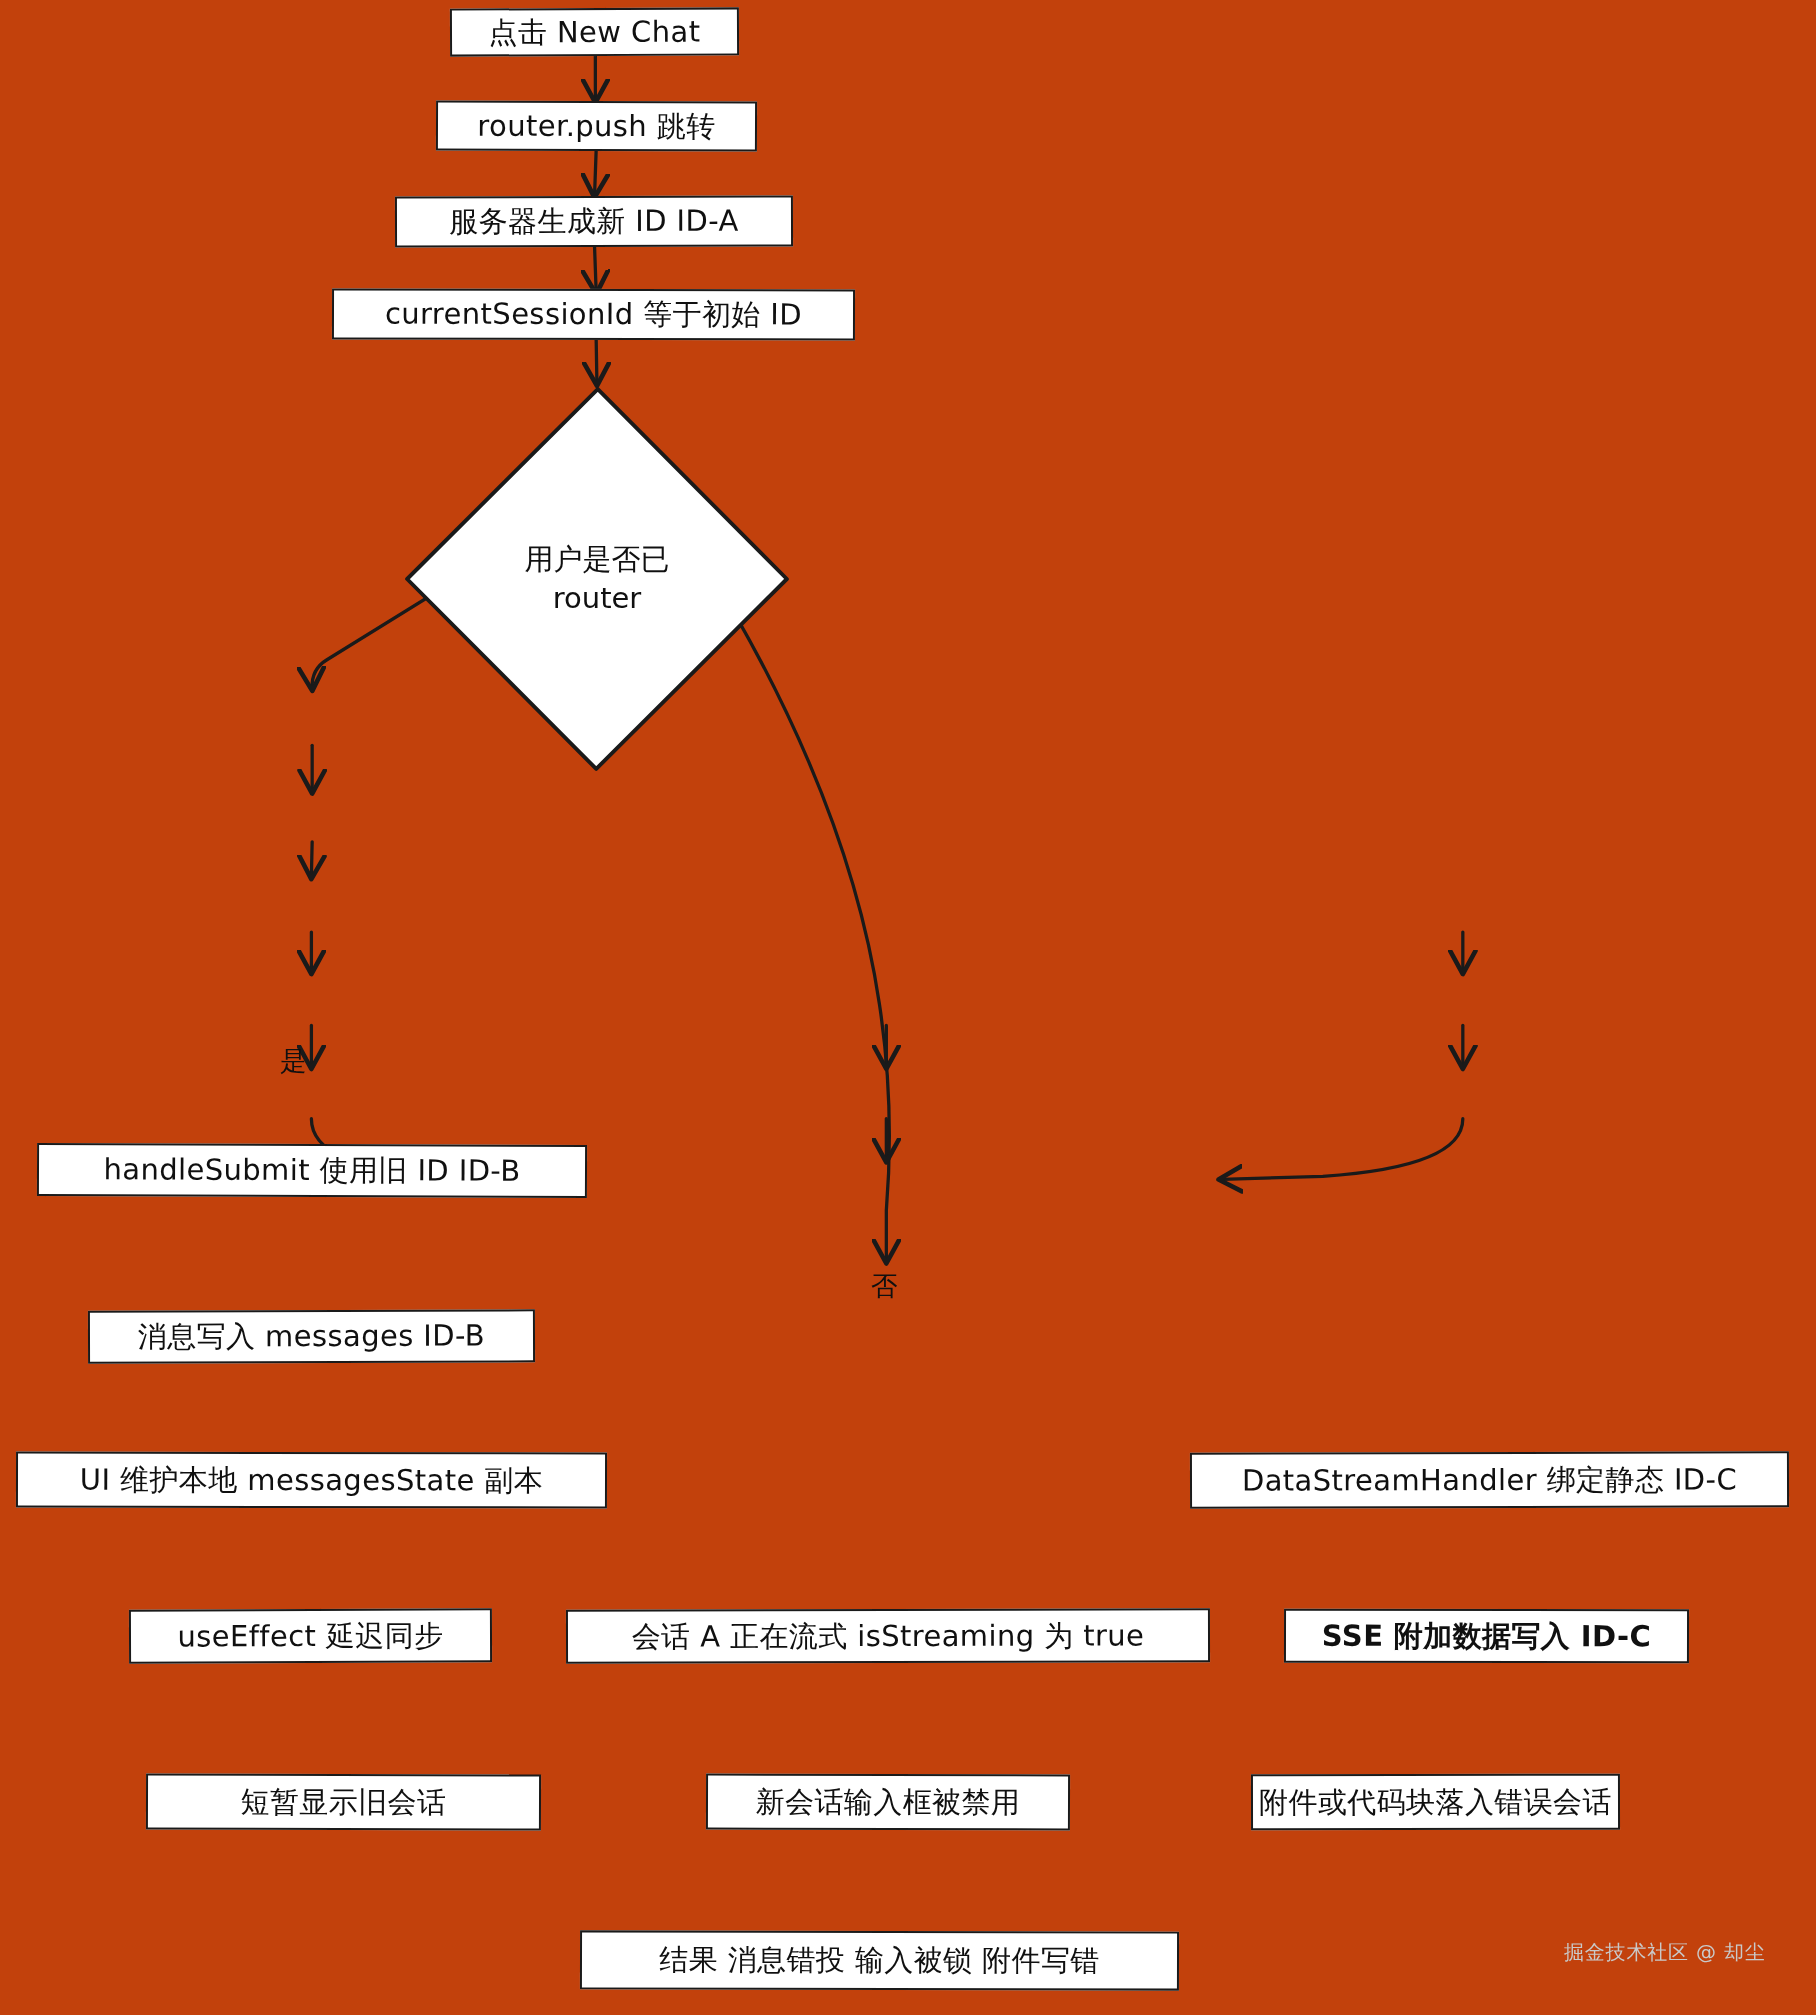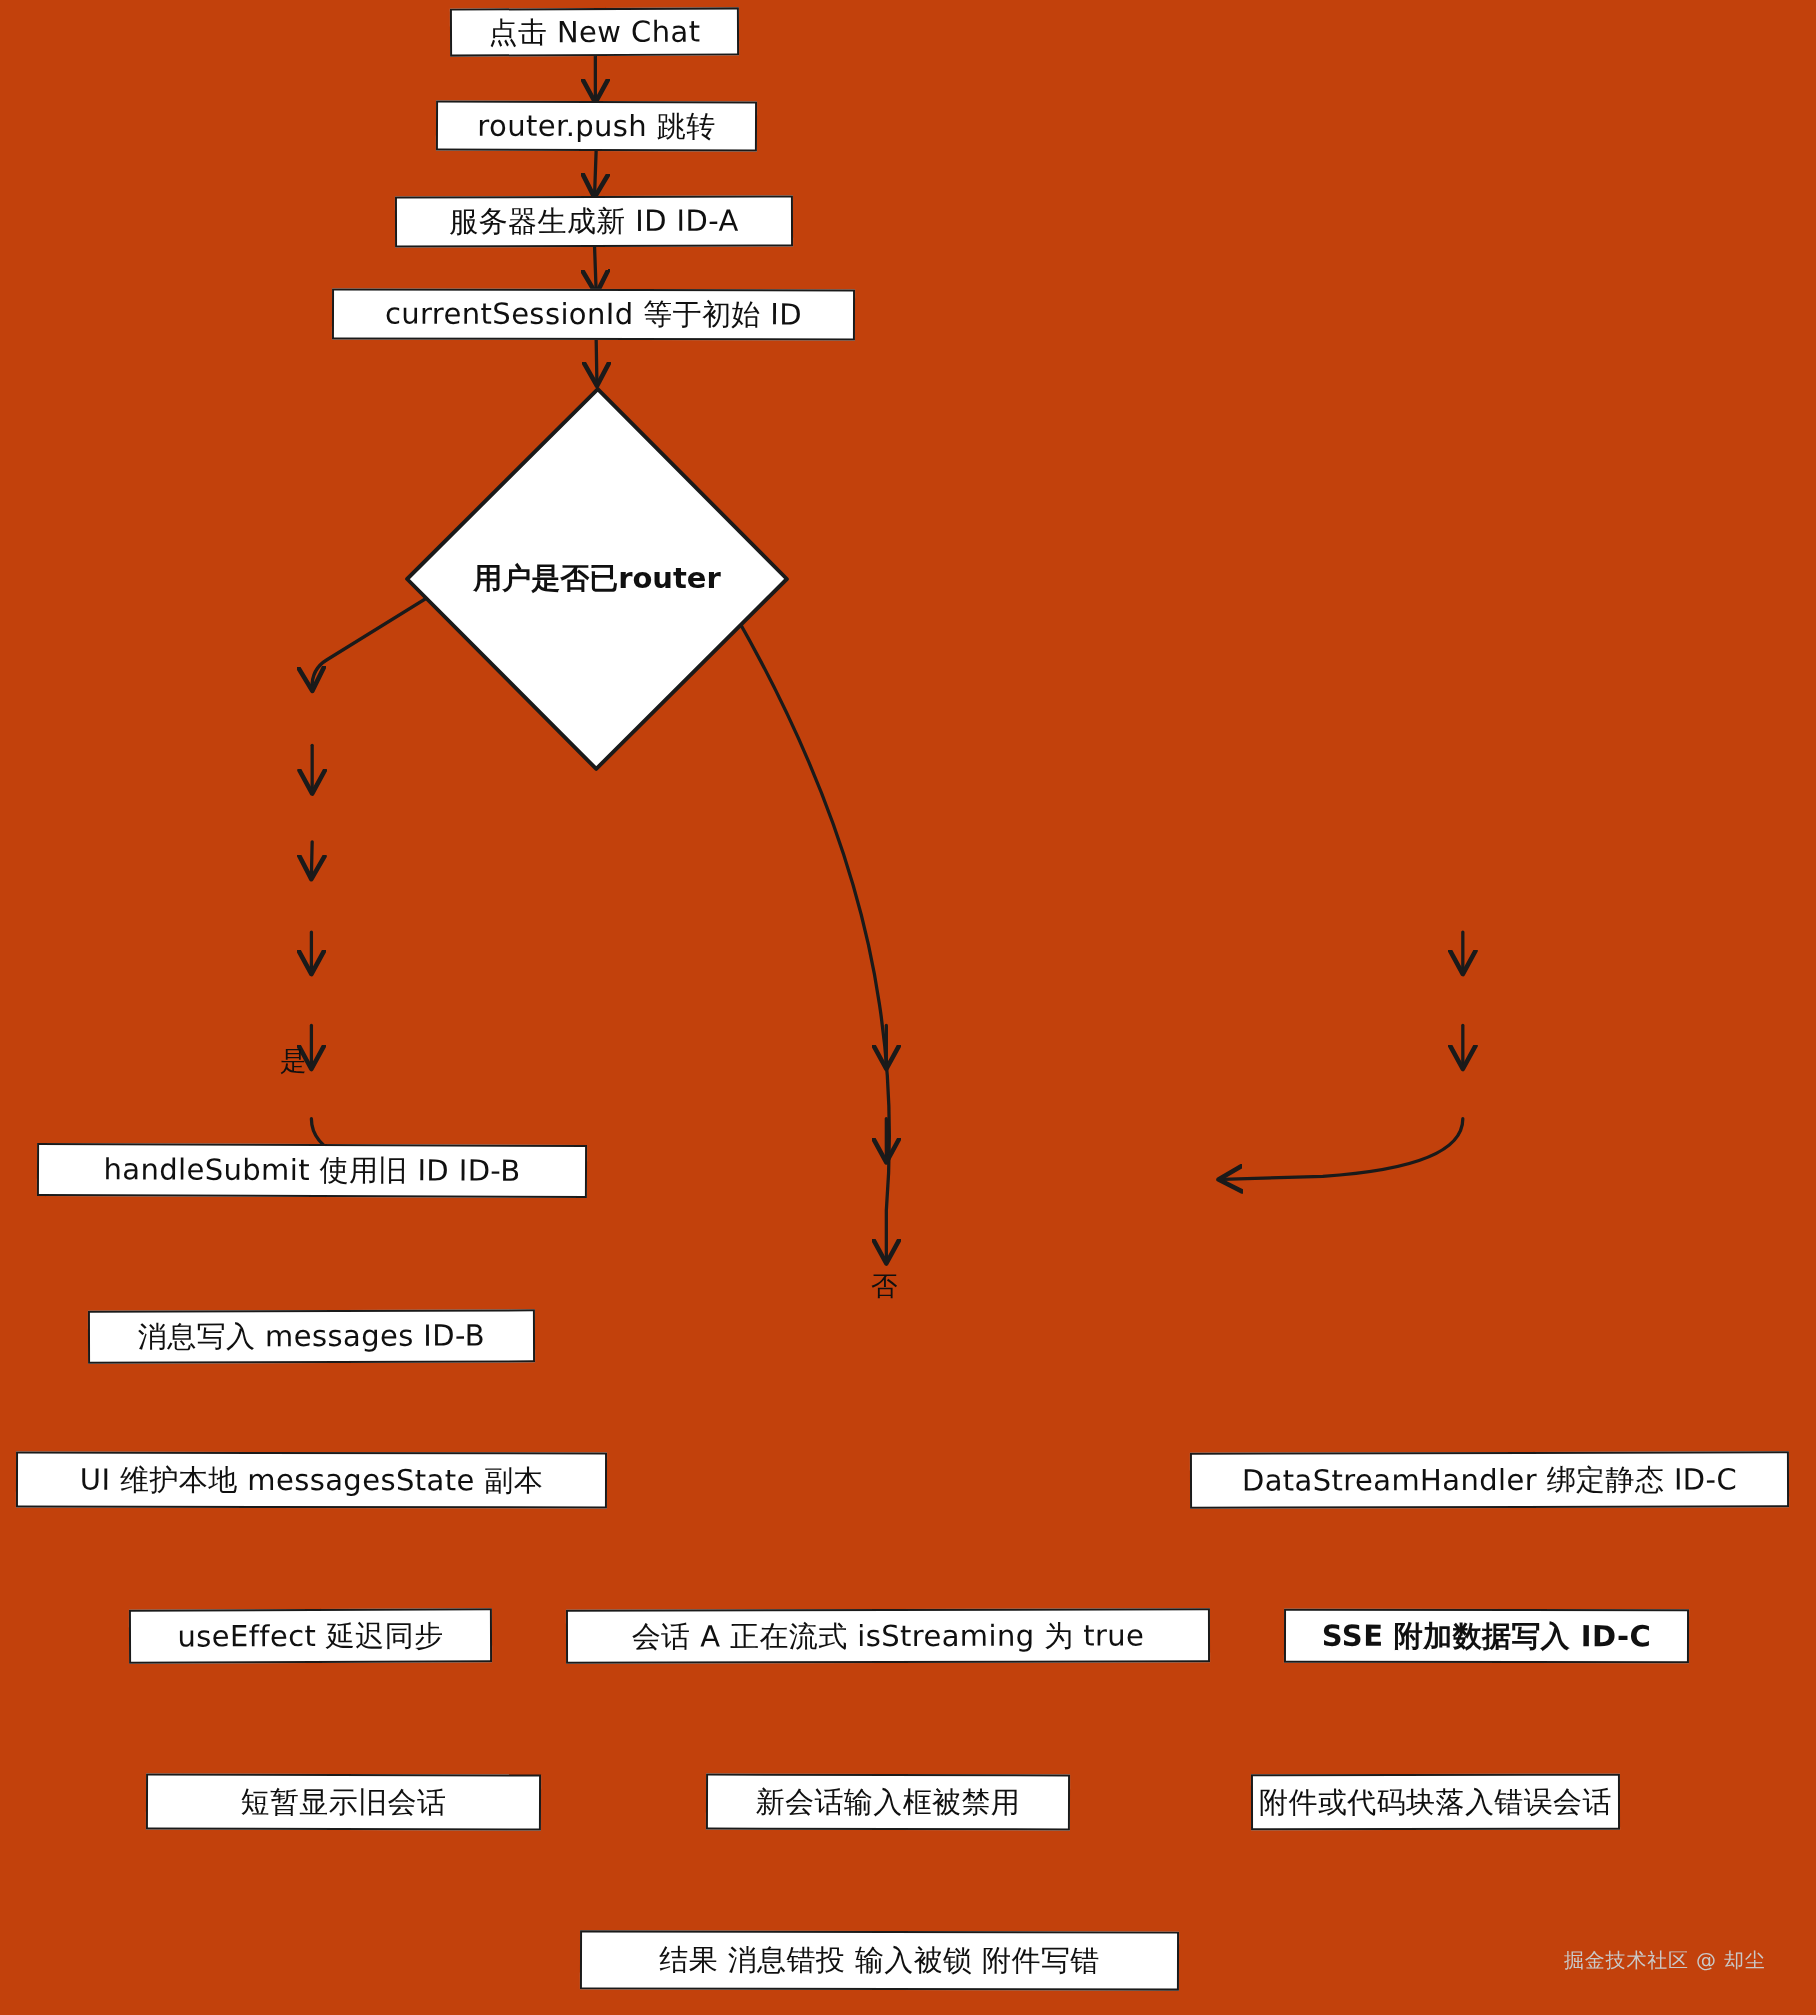--- a/index.html
+++ b/index.html
@@ -67,7 +67,7 @@
     width: 100%;
     height: 100%;
     display: flex;
-    flex-direction: row;
+    flex-direction: column;
     align-items: center;
     justify-content: center;
     color: #101010;
@@ -75,7 +75,6 @@
     line-height: 1.35;
     text-align: center;
     white-space: nowrap;
-    font-weight: bold;
   }
   .edge-label {
     position: absolute;

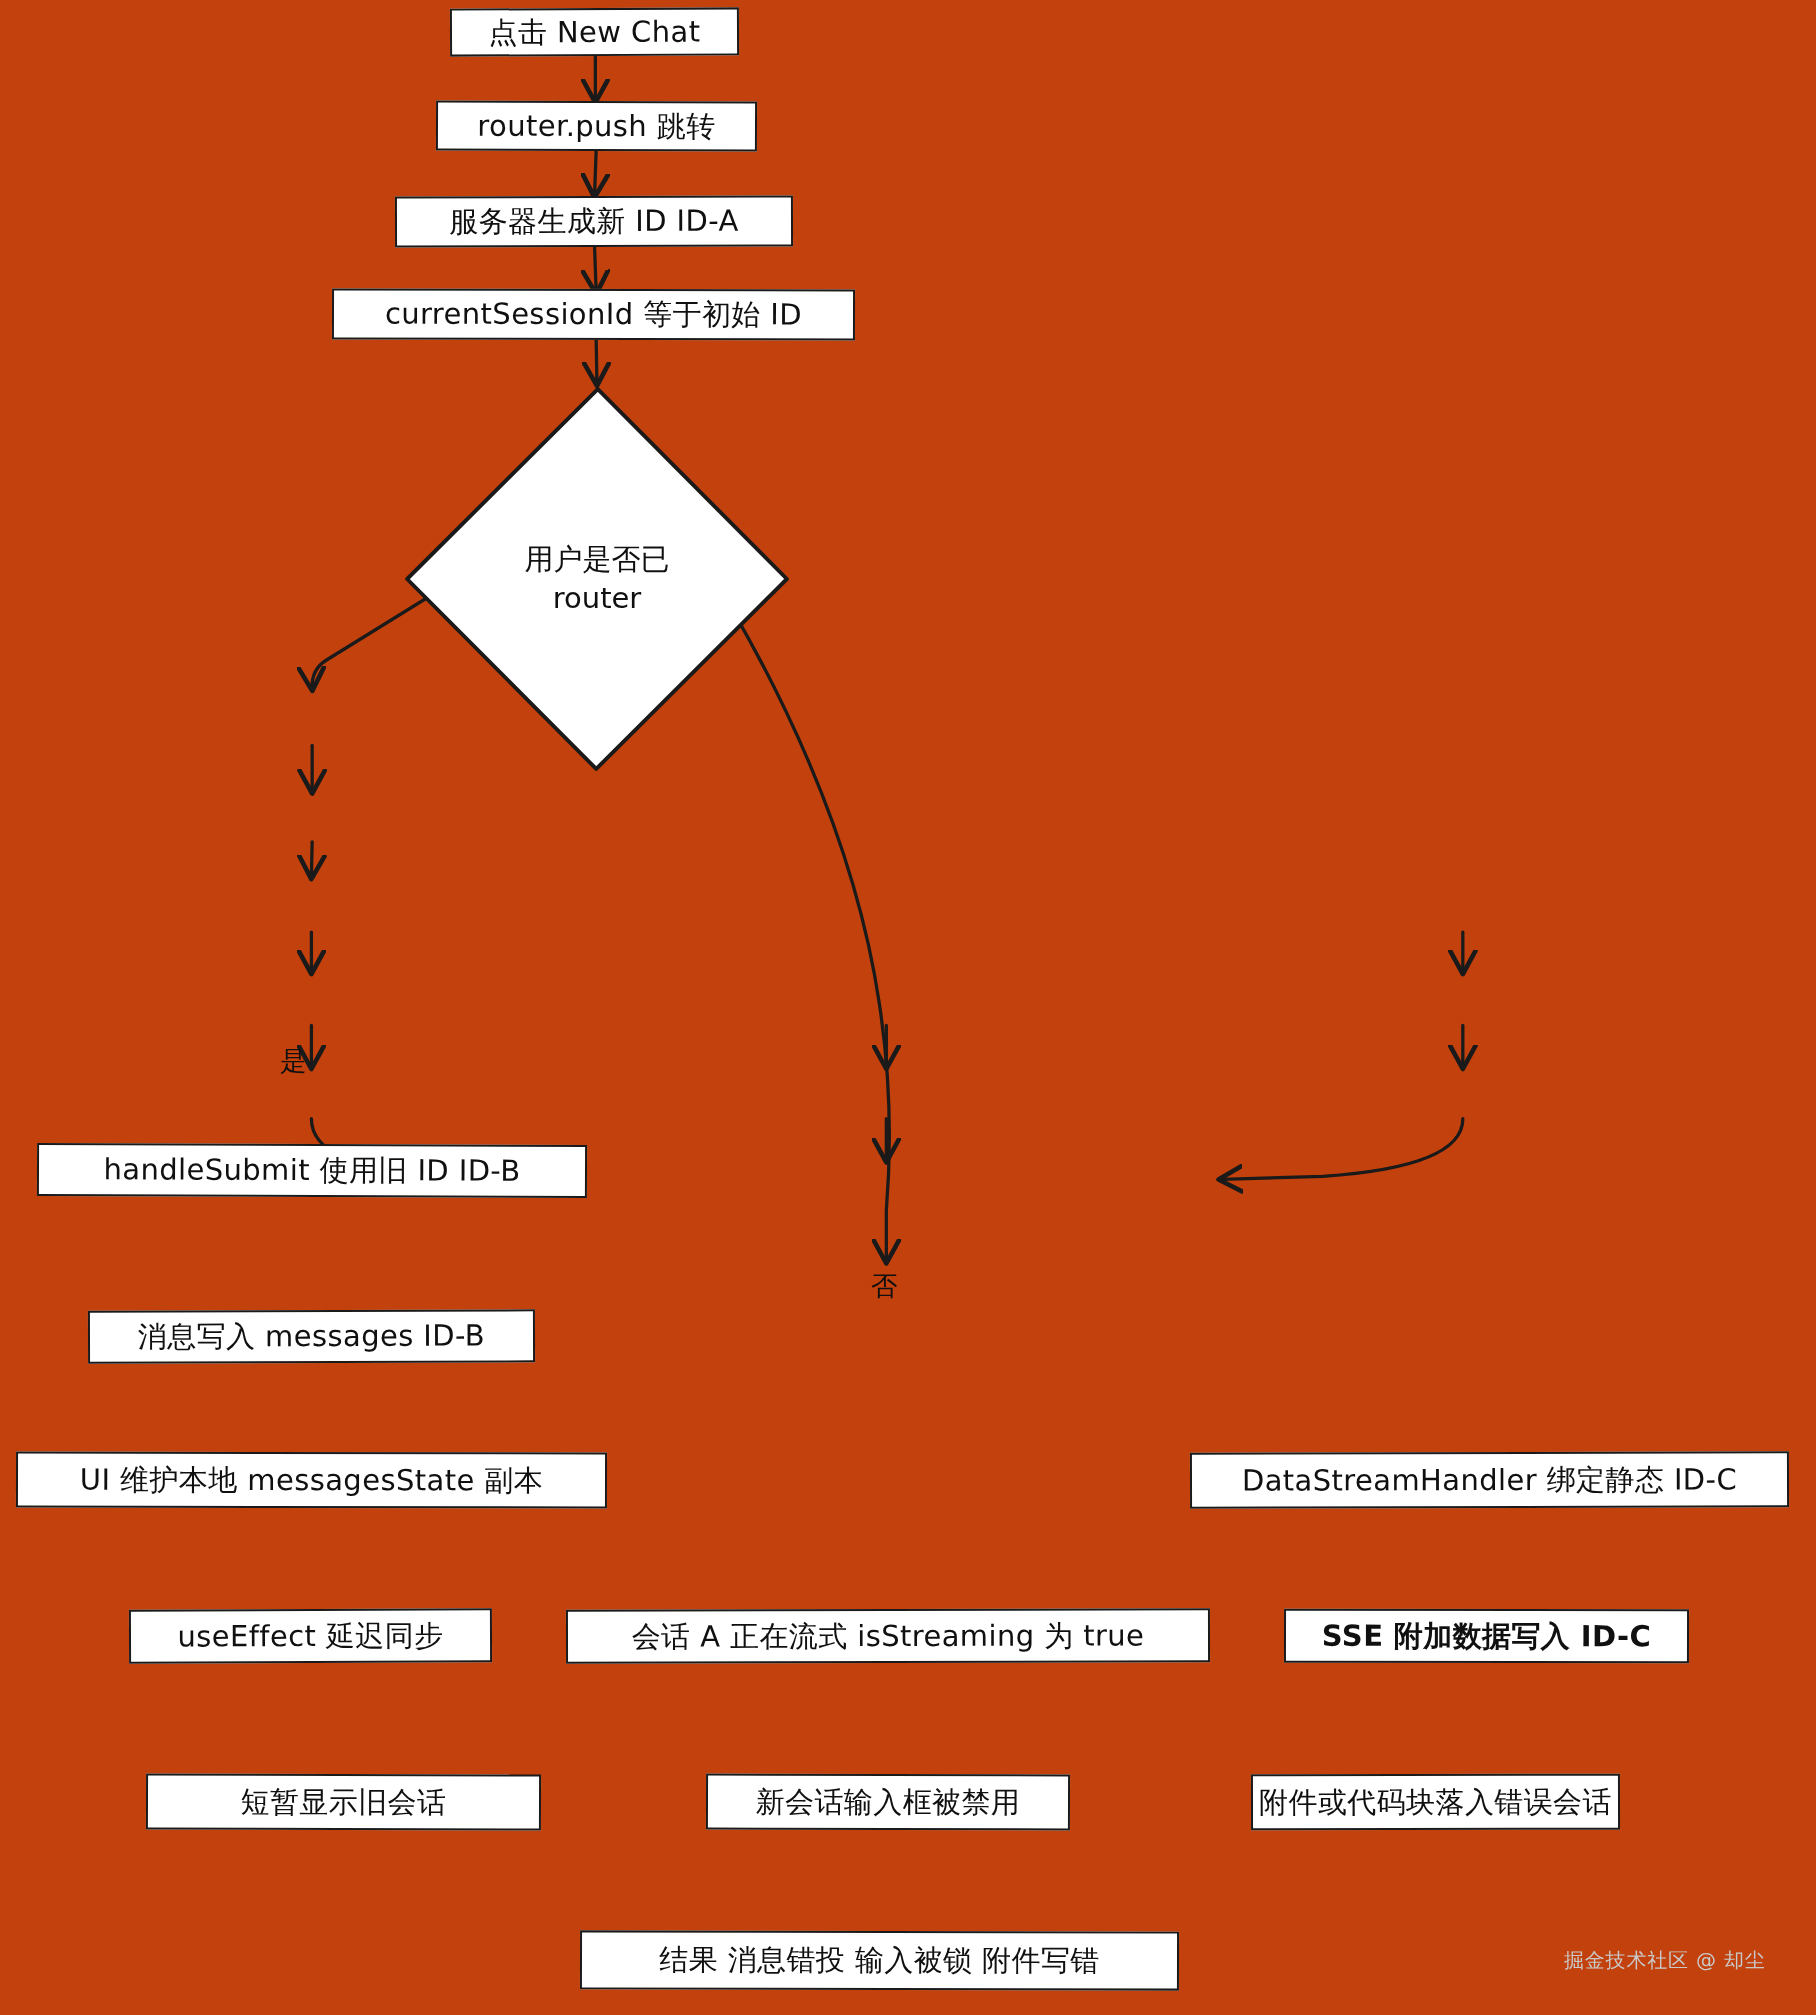--- a/index.html
+++ b/index.html
@@ -212,7 +212,7 @@
     <span>结果 消息错投 输入被锁 附件写错</span>
   </div>
 
-  <div class="watermark" style="left:1564px; top:1939px;margin-top:8px;">掘金技术社区 @ 却尘</div>
+  <div class="watermark" style="left:1564px; top:1939px;">掘金技术社区 @ 却尘</div>
 
 </div>
 

